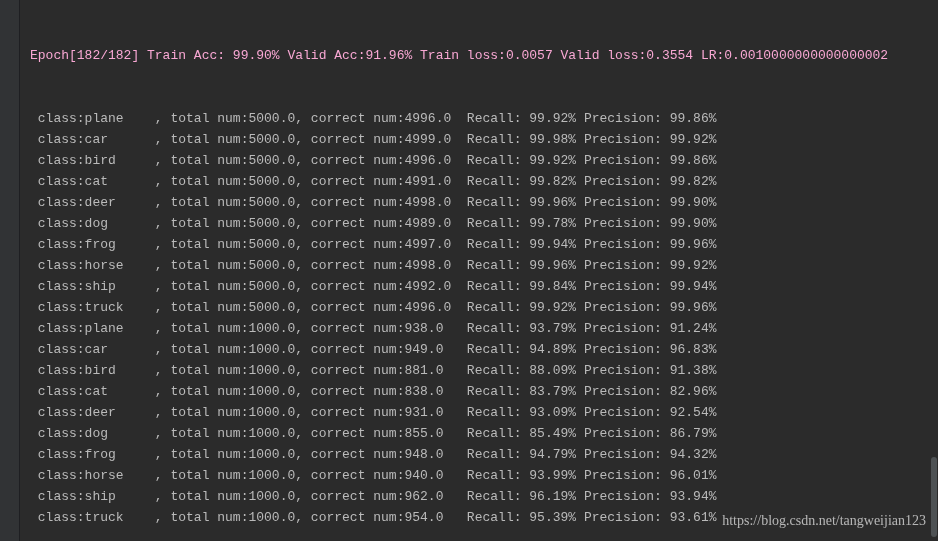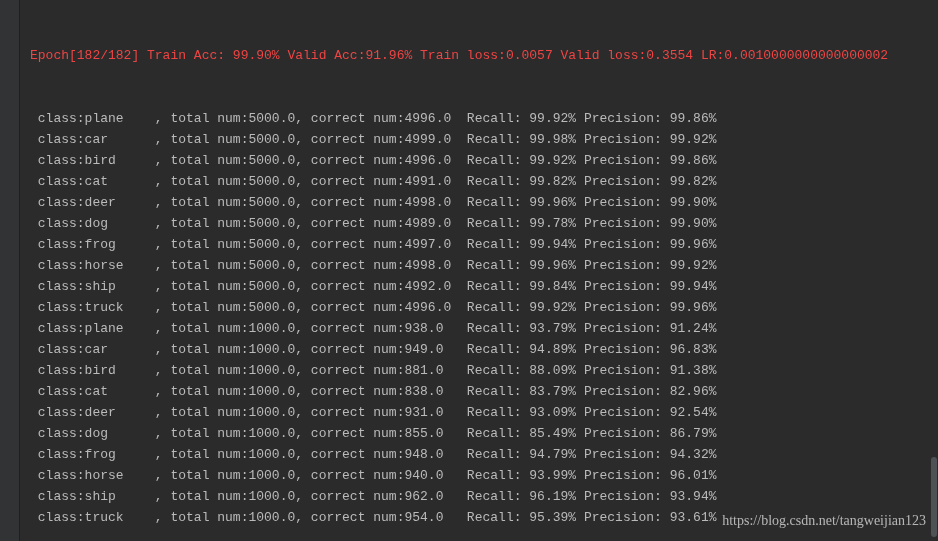--- a/index.html
+++ b/index.html
@@ -31,7 +31,7 @@
       padding: 3px 10px;
       white-space: pre;
     }
-    .epoch-line { color: #ef4444; }
+    .epoch-line { color: #f9a8d4; }
     .row { display: block; }
     .watermark {
       position: absolute;

